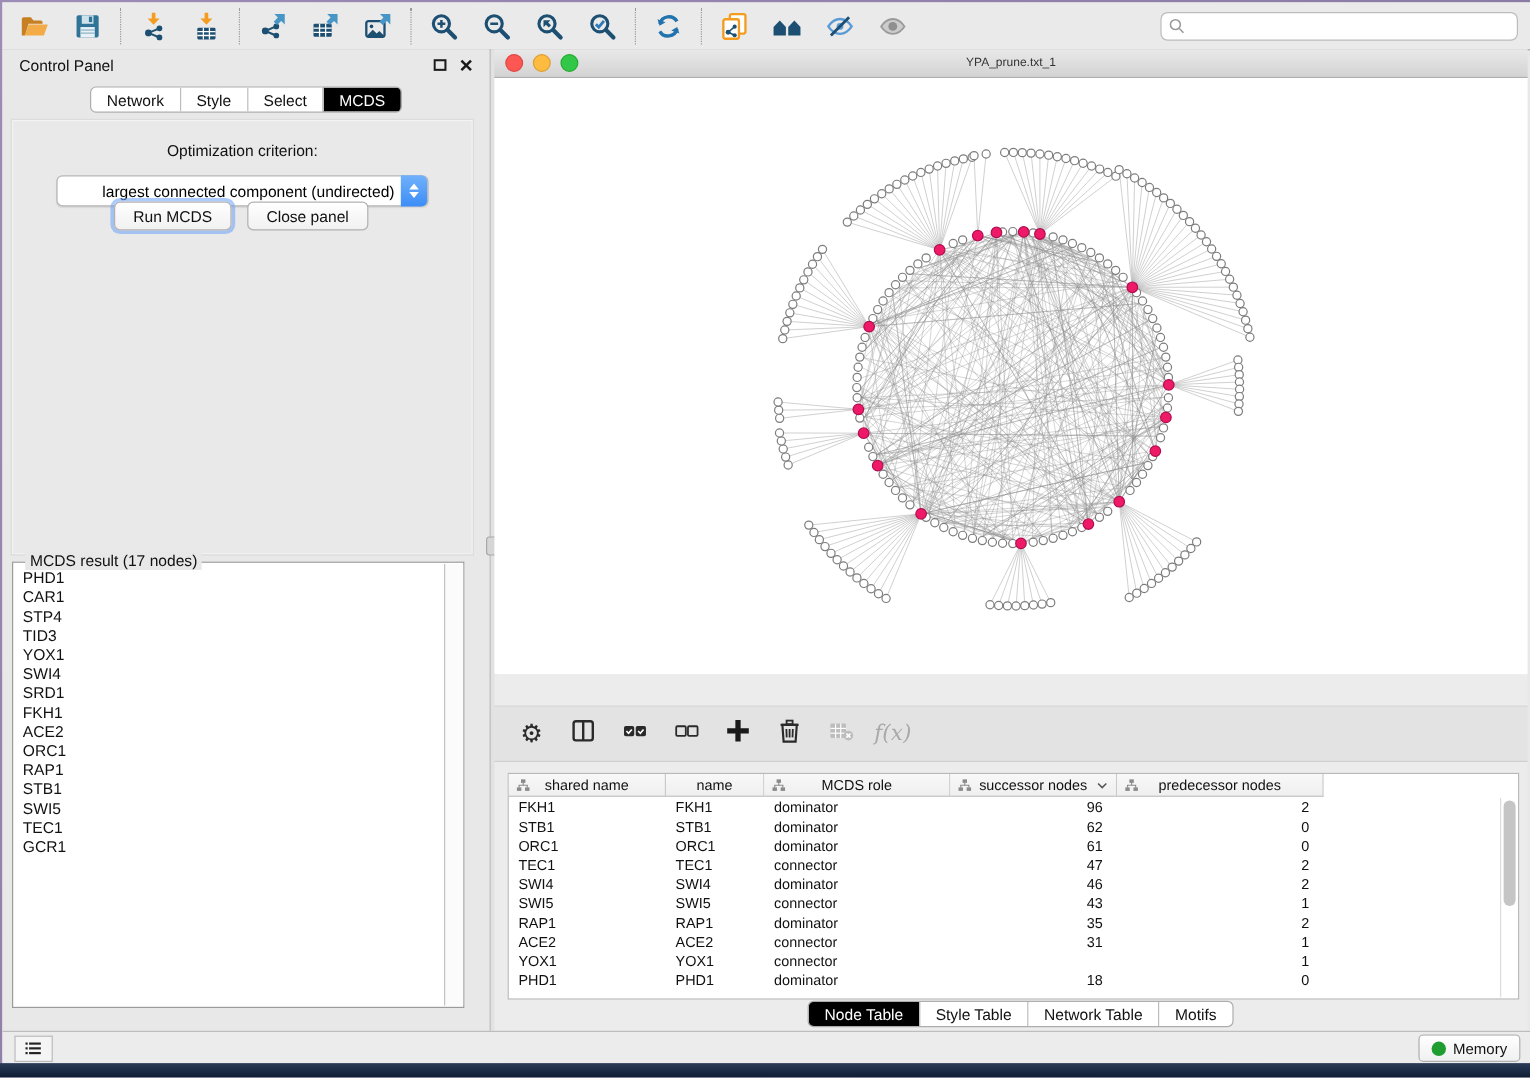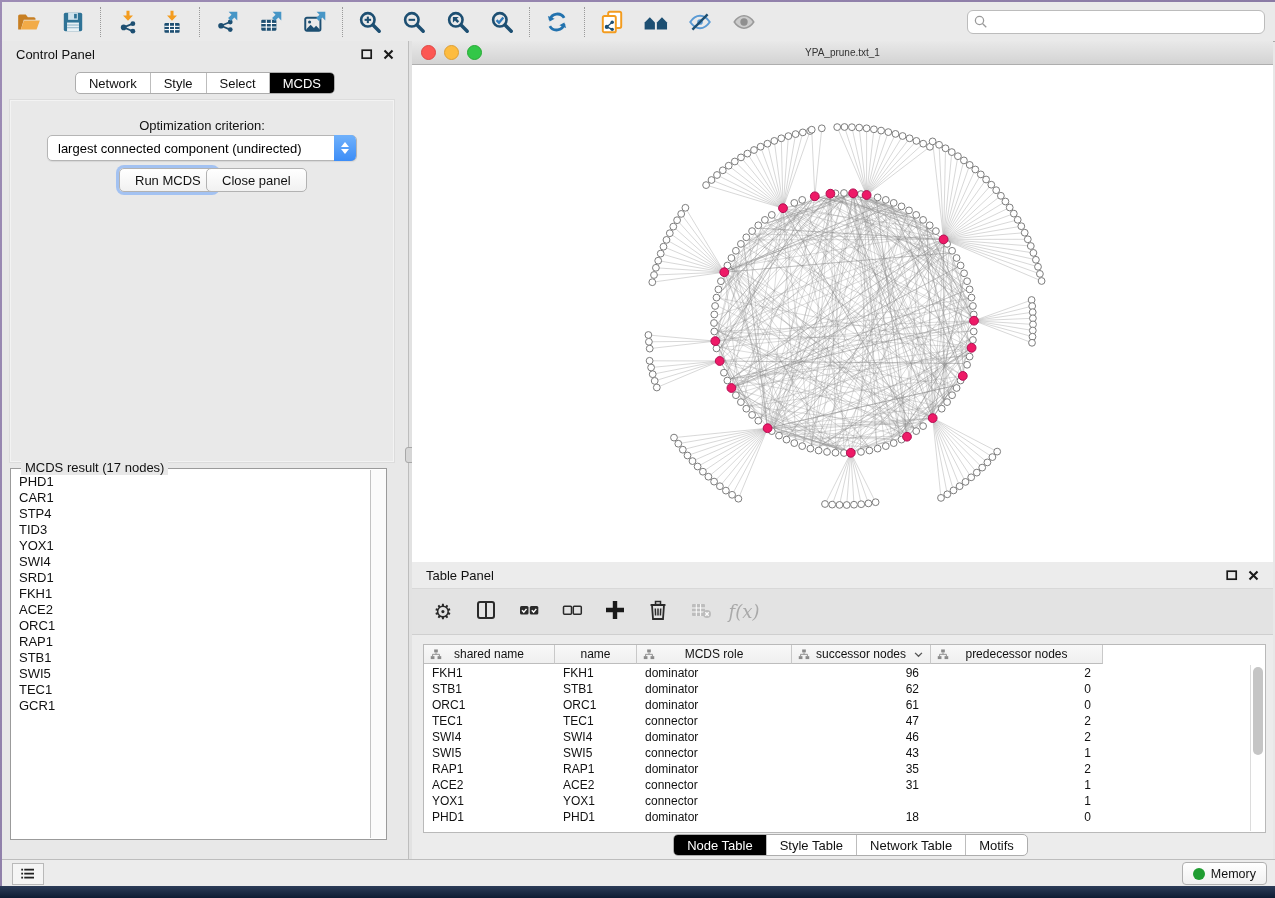--- a/index.html
+++ b/index.html
@@ -42,9 +42,9 @@
   .cp-content{position:absolute;left:7px;right:13px;top:58px;height:362px;
        background:#e9e9e9;border:1px solid #dcdcdc;box-shadow:0 0 0 1px #f3f3f3 inset;}
   .opt-label{position:absolute;left:0;right:0;top:18px;text-align:center;font-size:13px;color:#111;}
-  .opt-select{position:absolute;left:37px;right:37px;top:35px;height:24px;border:1px solid #b5b5b5;
+  .opt-select{position:absolute;left:37px;right:37px;top:46px;height:24px;border:1px solid #b5b5b5;
        border-radius:5px;background:#fff;display:flex;align-items:center;font-size:13px;
-       padding-left:10px;box-shadow:0 1px 1px rgba(0,0,0,.08);}
+       padding-left:10px;box-shadow:0 1px 1px rgba(0,0,0,.08);text-align:center;}
   .opt-select .sel-text{flex:1;overflow:hidden;white-space:nowrap;}
   .stepper{position:absolute;right:0;top:-1px;bottom:-1px;width:22px;border-radius:0 5px 5px 0;
        background:linear-gradient(#70b1fb,#3c8df7);display:flex;flex-direction:column;

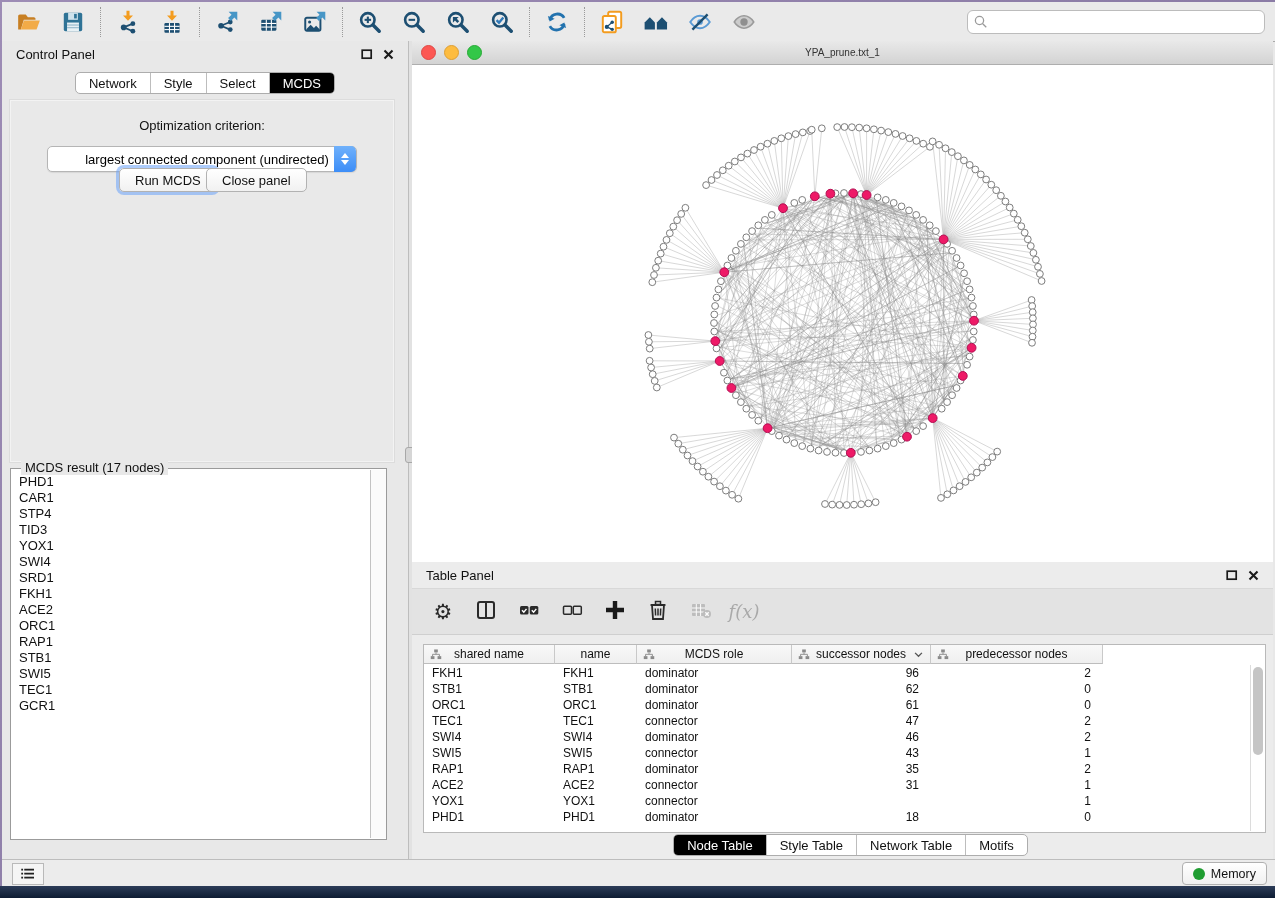--- a/index.html
+++ b/index.html
@@ -57,7 +57,7 @@
        background:linear-gradient(#ffffff,#f1f1f1);font-size:13px;color:#111;
        display:flex;align-items:center;justify-content:center;padding:0 15px;
        font-family:"Liberation Sans",sans-serif;}
-  .btn-run{left:85px;box-shadow:0 0 0 3px rgba(106,163,249,.55);margin-left:24px;}
+  .btn-run{left:85px;box-shadow:0 0 0 3px rgba(106,163,249,.55);}
   .btn-close{left:196px;}
   .mcds-box{position:absolute;left:8px;right:21px;top:427px;height:370px;background:#fff;
        border:1px solid #9b9b9b;}

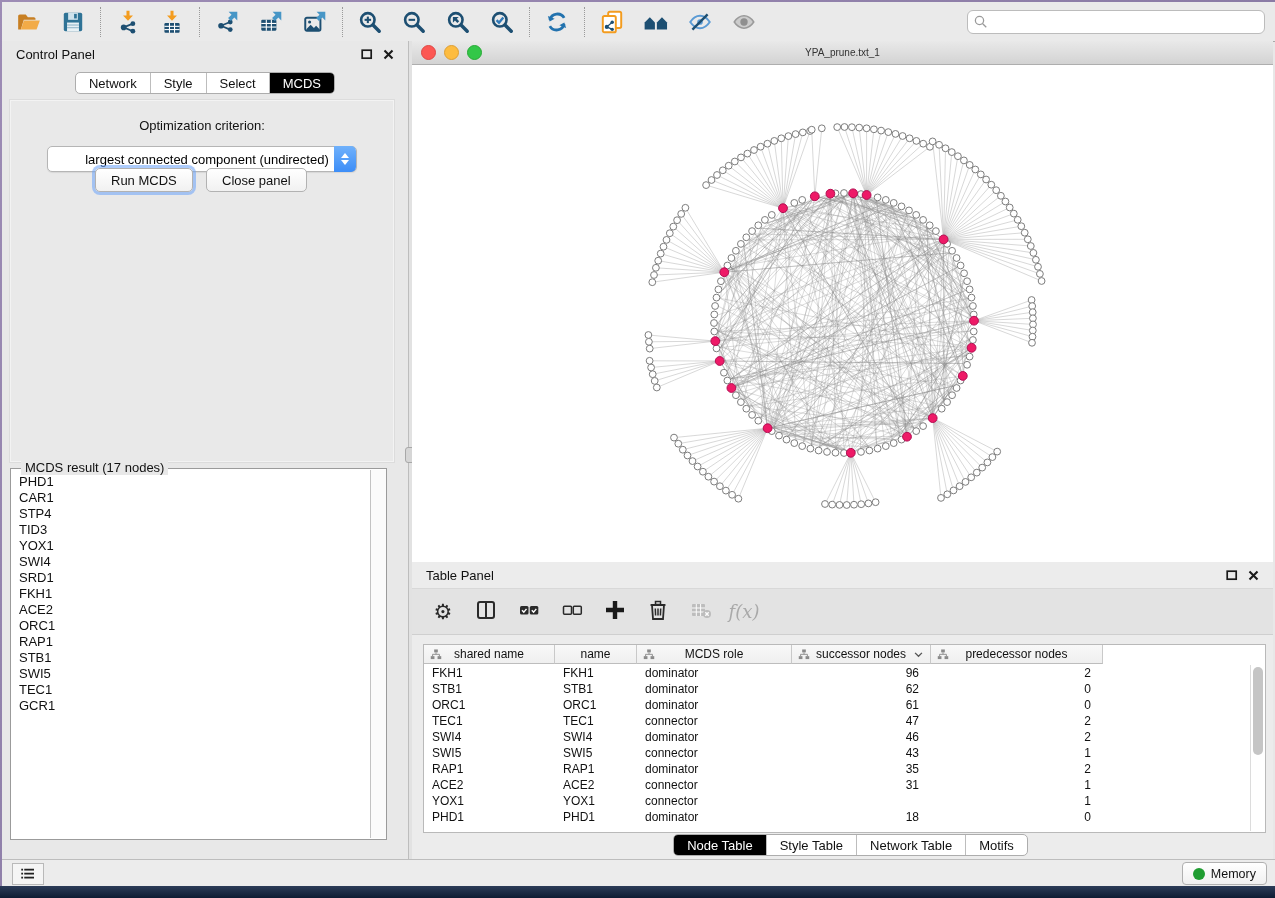--- a/index.html
+++ b/index.html
@@ -1114,21 +1114,6 @@
   </div>
 
   <div class="table-panel">
-    <div class="panel-titlebar">
-      <span class="panel-title">Table Panel</span>
-      <span class="panel-winbtns">
-        <span class="wb" id="tp-float-slot">
-            <svg width="12" height="11" viewBox="0 0 12 11" xmlns="http://www.w3.org/2000/svg">
-              <rect x="1.2" y="1.2" width="9" height="8" fill="none" stroke="#1a1a1a" stroke-width="1.7"></rect>
-            </svg>
-          </span>
-        <span class="wb" id="tp-close-slot">
-            <svg width="11" height="11" viewBox="0 0 11 11" xmlns="http://www.w3.org/2000/svg">
-              <path d="M1.5 1.5l8 8M9.5 1.5l-8 8" stroke="#1a1a1a" stroke-width="2.1"></path>
-            </svg>
-          </span>
-      </span>
-    </div>
     <div class="tp-toolbar" id="tp-toolbar">
         <span class="tp-btn">
           <span class="glyph-gear">⚙</span>

